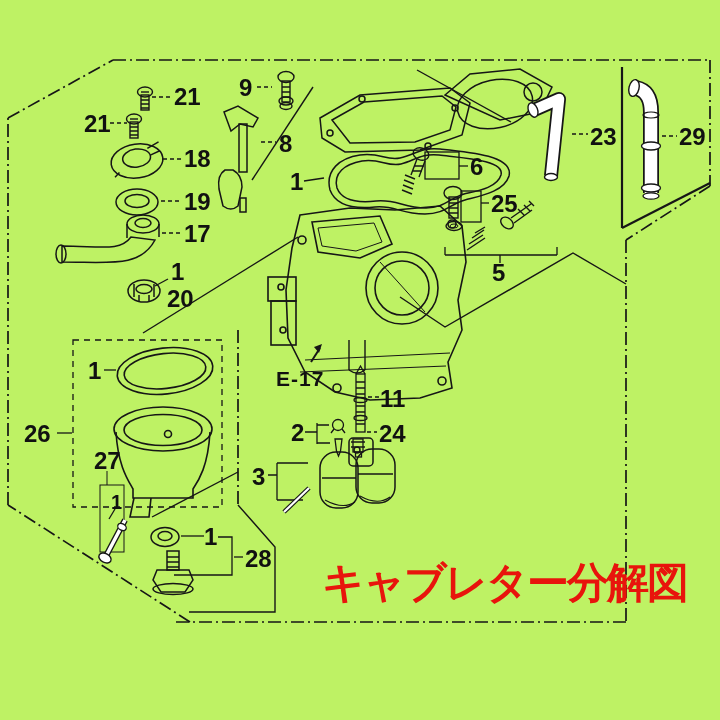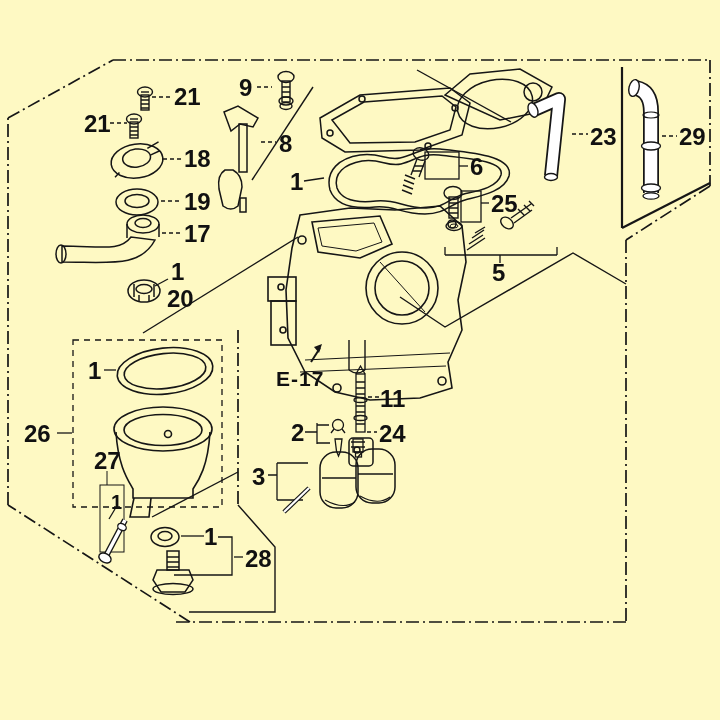--- a/index.html
+++ b/index.html
@@ -3,7 +3,7 @@
 <meta charset="utf-8">
 <style>
   html,body{margin:0;padding:0;background:#ffffff;}
-  .stage{position:relative;width:720px;height:720px;background:#fef9c3;overflow:hidden;
+  .stage{position:relative;width:720px;height:720px;background:#bef264;overflow:hidden;
          font-family:"Liberation Sans",sans-serif;}
   svg{position:absolute;left:0;top:0;}
   svg text{font-family:"Liberation Sans","DejaVu Sans",sans-serif;font-weight:bold;fill:#111;}

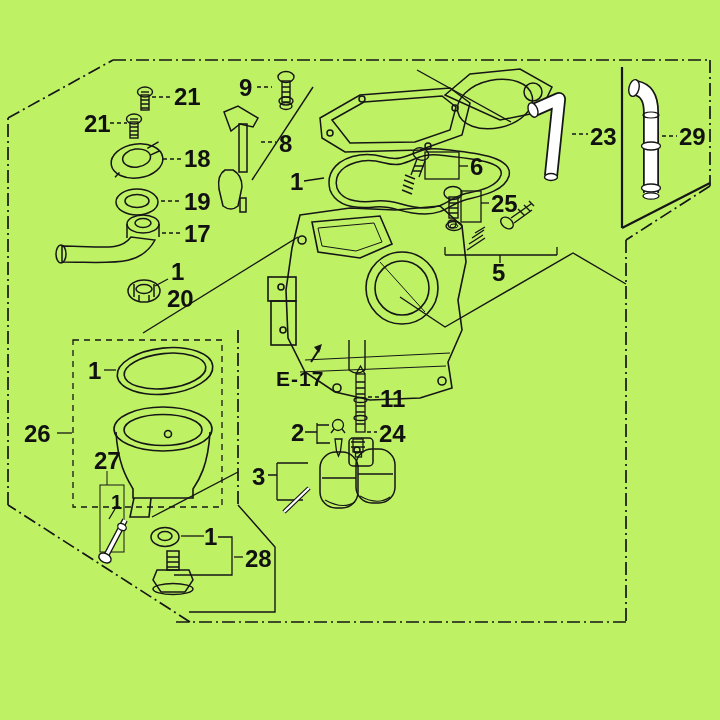--- a/index.html
+++ b/index.html
@@ -318,6 +318,7 @@
   </g>
 </svg>
 
+<div class="title-overlay">キャブレター分解図</div>
 
 </div>
 

